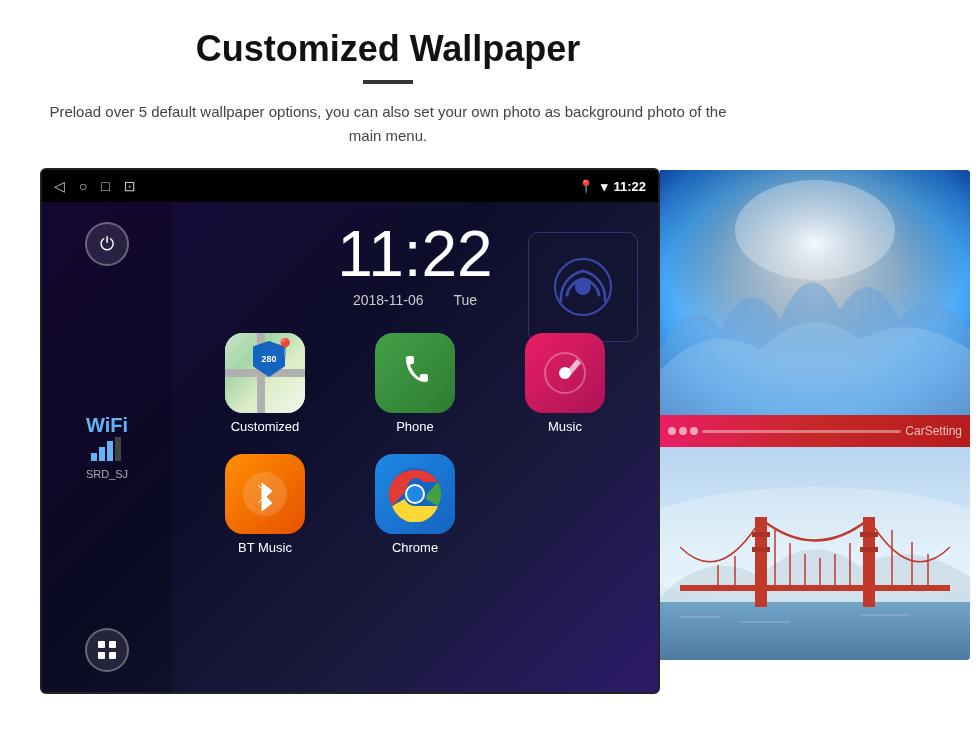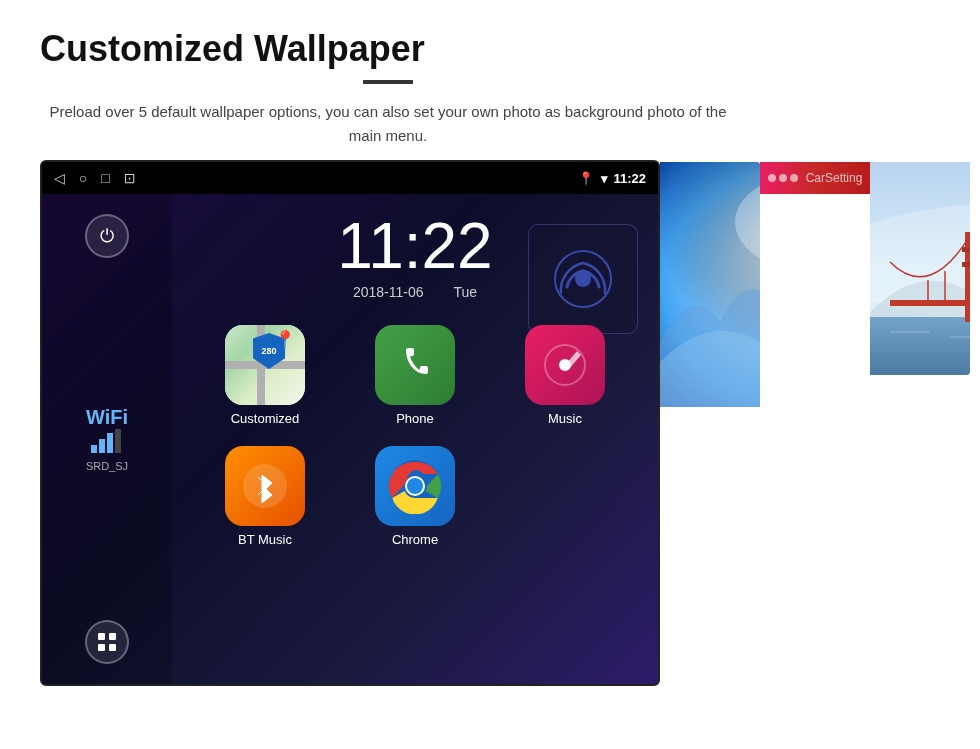--- a/index.html
+++ b/index.html
@@ -15,7 +15,7 @@
       width: 776px;
       display: flex;
       flex-direction: column;
-      align-items: flex-start;
+      align-items: center;
       padding: 28px 40px 20px;
     }
 

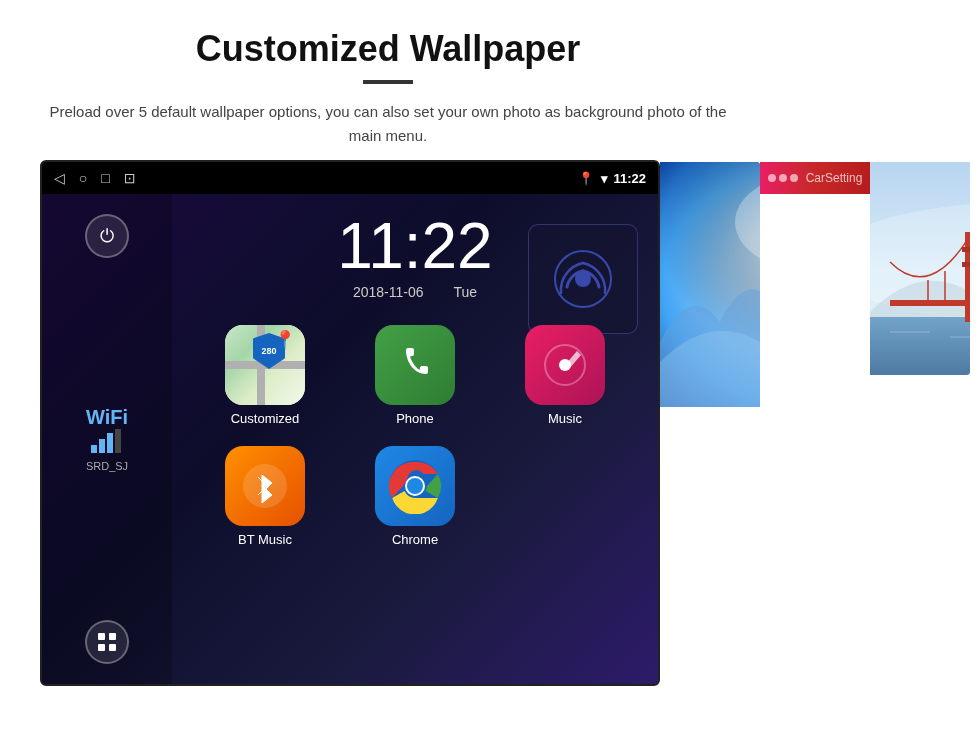--- a/index.html
+++ b/index.html
@@ -40,7 +40,7 @@
       text-align: center;
       line-height: 1.6;
       max-width: 780px;
-      margin-bottom: 12px;
+      margin-bottom: 20px;
     }
 
     

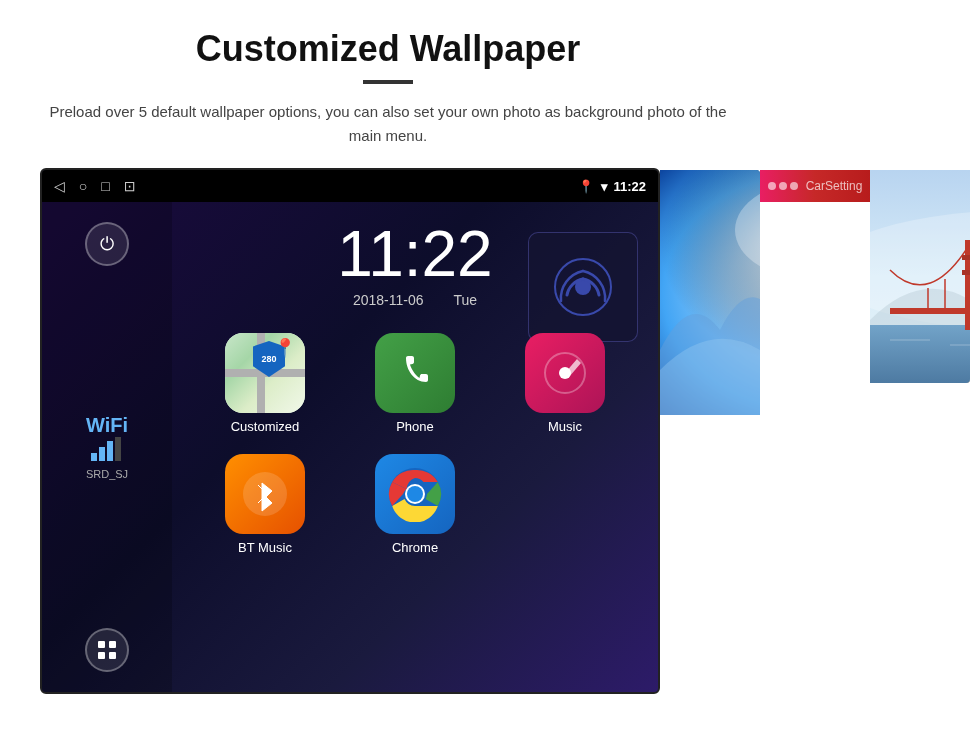--- a/index.html
+++ b/index.html
@@ -273,7 +273,7 @@
     .right-panel {
       width: 310px;
       display: flex;
-      flex-direction: row;
+      flex-direction: column;
       gap: 0;
       margin-top: 2px;
     }

